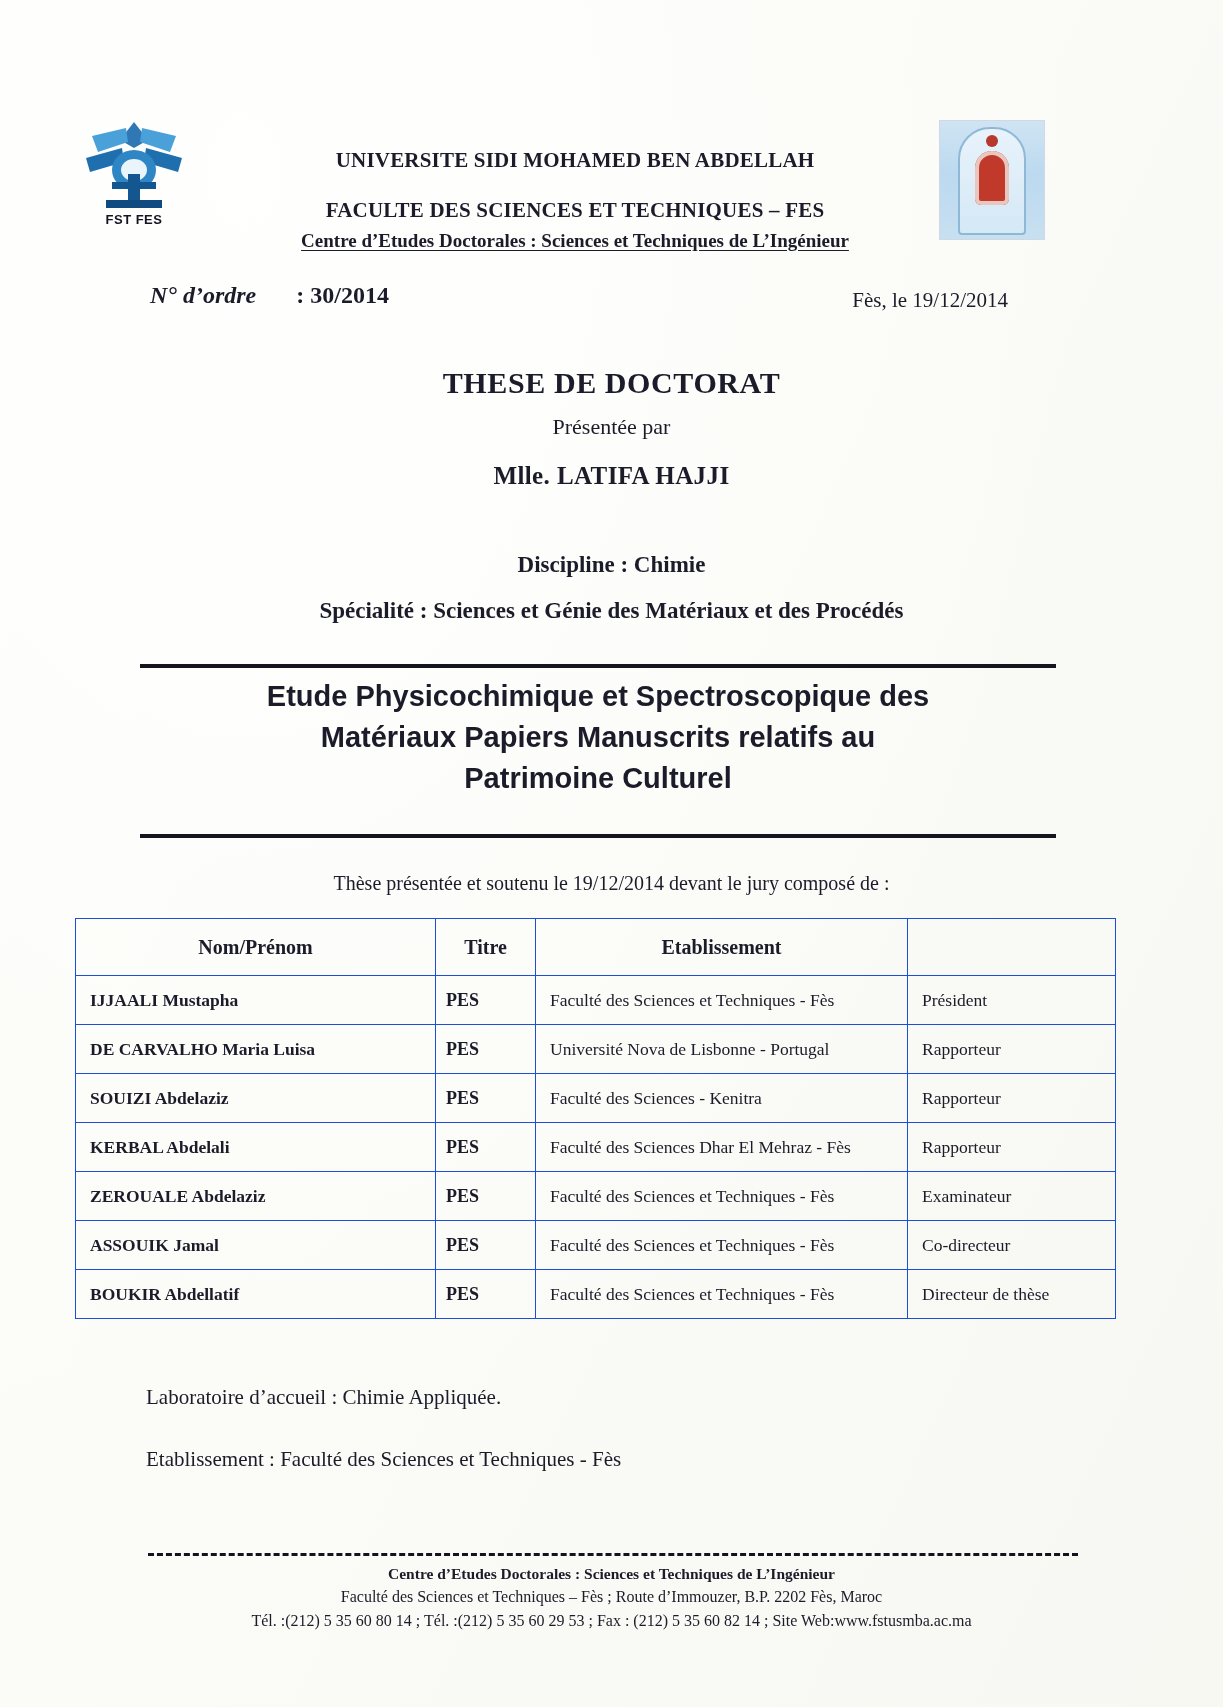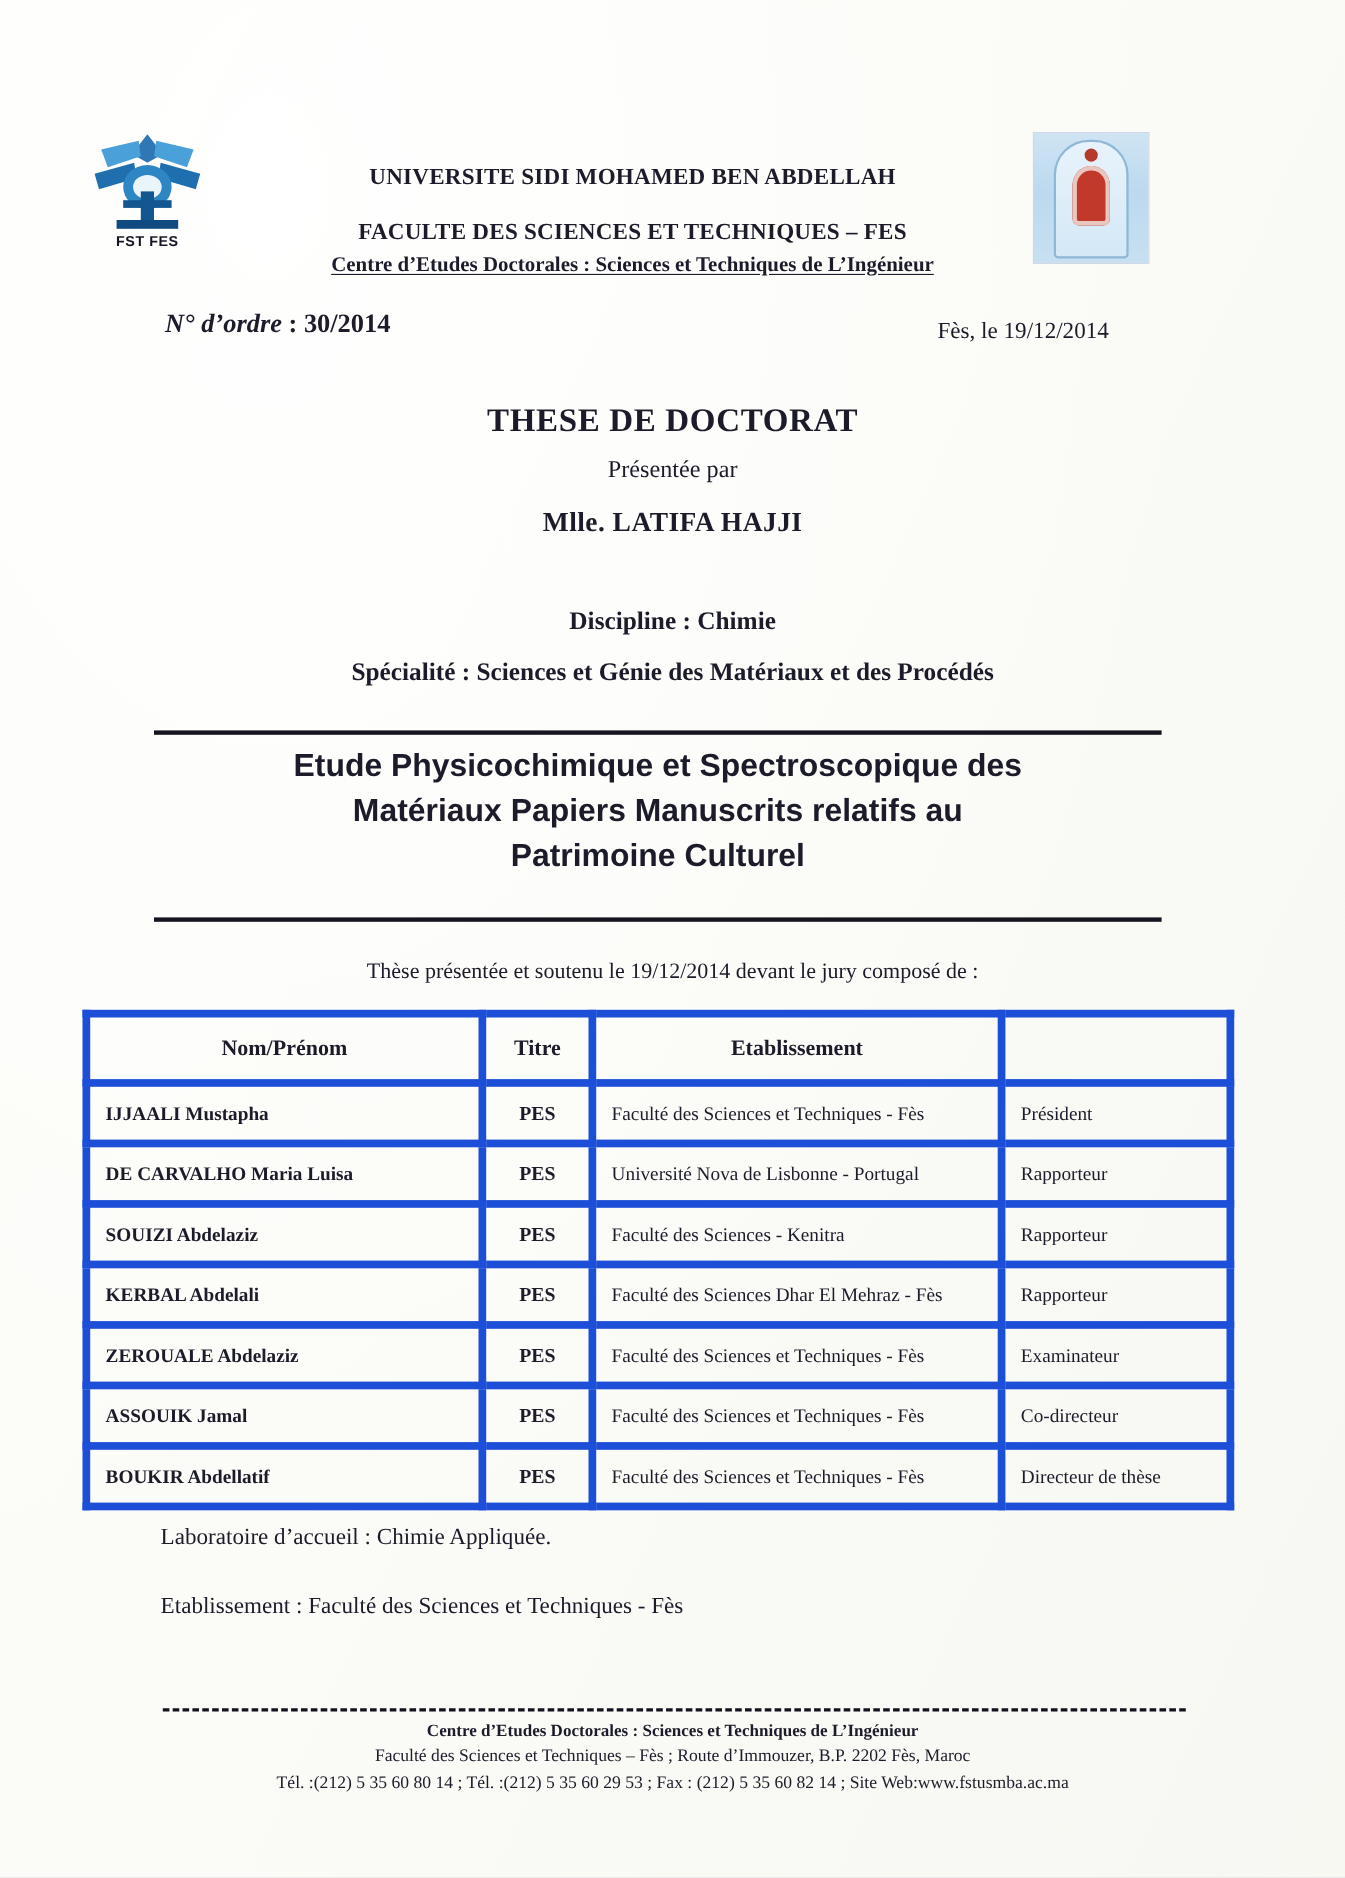--- a/index.html
+++ b/index.html
@@ -138,6 +138,7 @@
   }
   .order-line .num {
     font-style: normal;
+    margin-left: 34px;
   }
   .date-line {
     position: absolute;

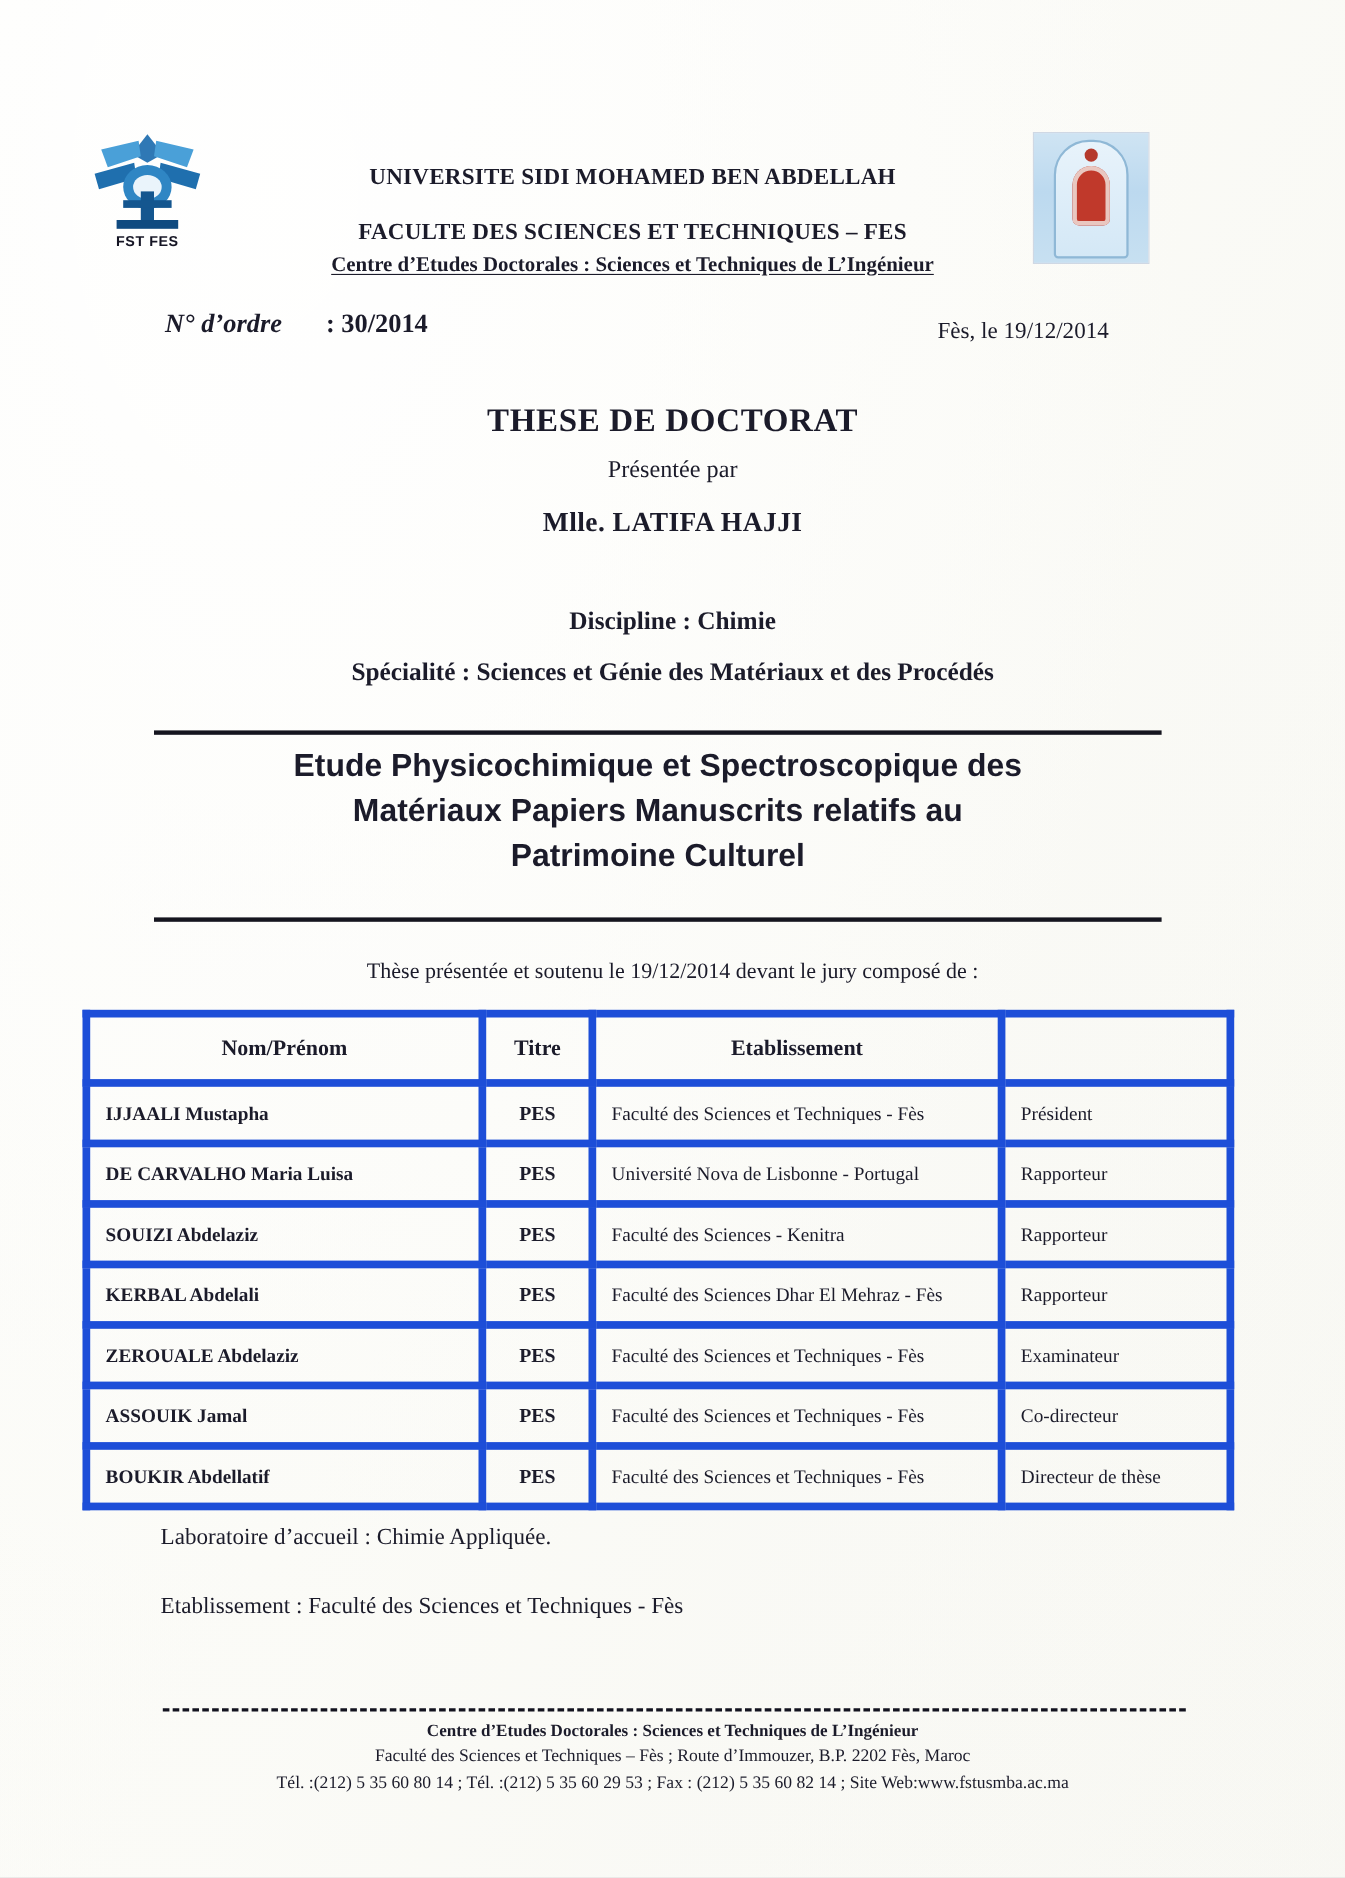--- a/index.html
+++ b/index.html
@@ -238,7 +238,7 @@
   }
   .jury-table th,
   .jury-table td {
-    border: 7px solid #1d4ed8;
+    border: 1px solid #1d4ed8;
     padding: 0 10px;
     height: 48px;
     font-size: 18px;

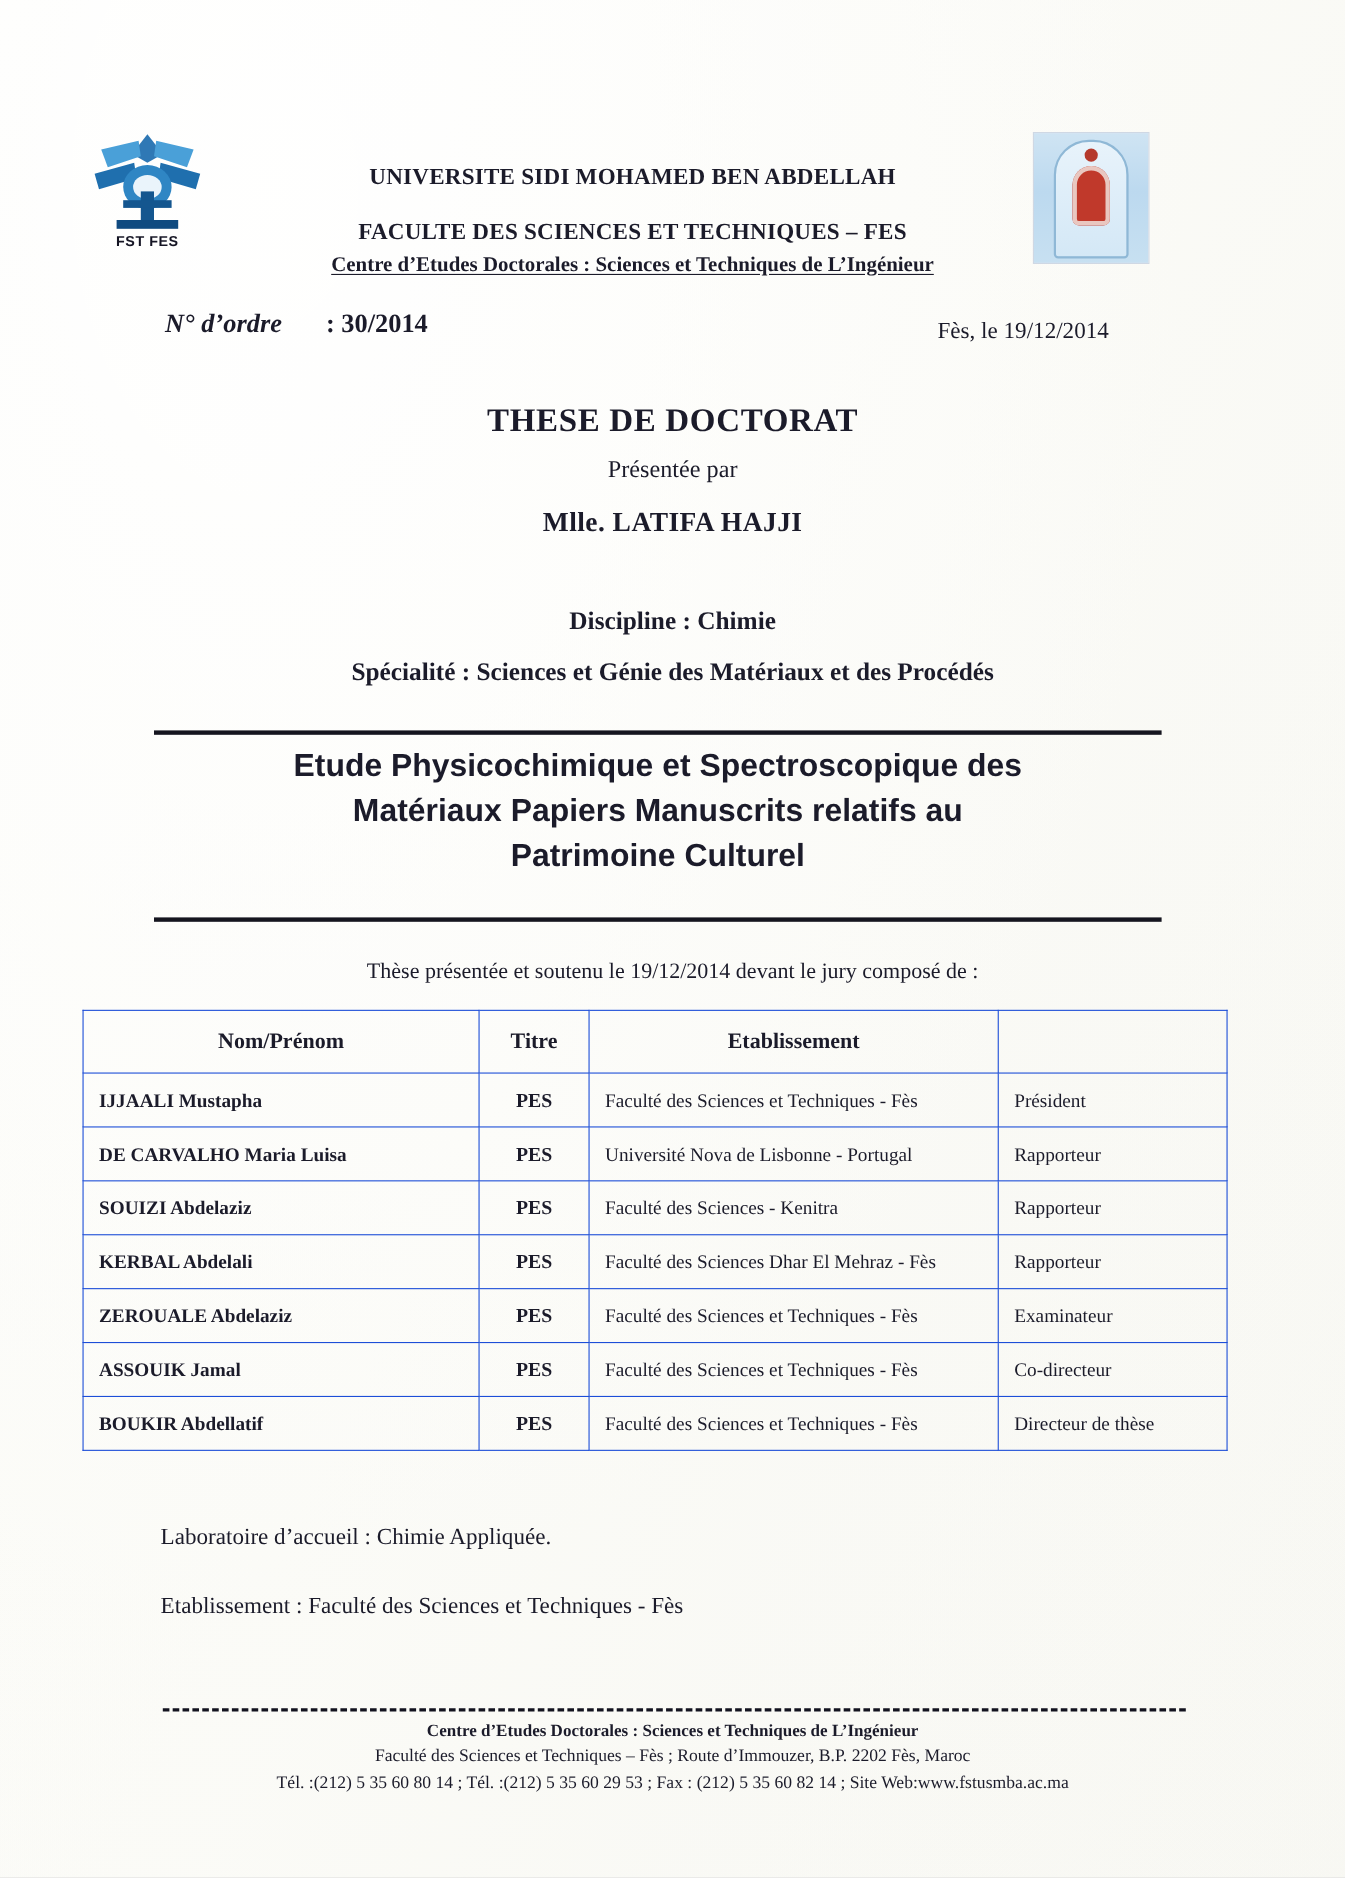--- a/index.html
+++ b/index.html
@@ -260,7 +260,6 @@
     padding-left: 14px;
   }
   .jury-table td.titre {
-    text-align: center;
     font-weight: bold;
   }
   .jury-table td.etab {

